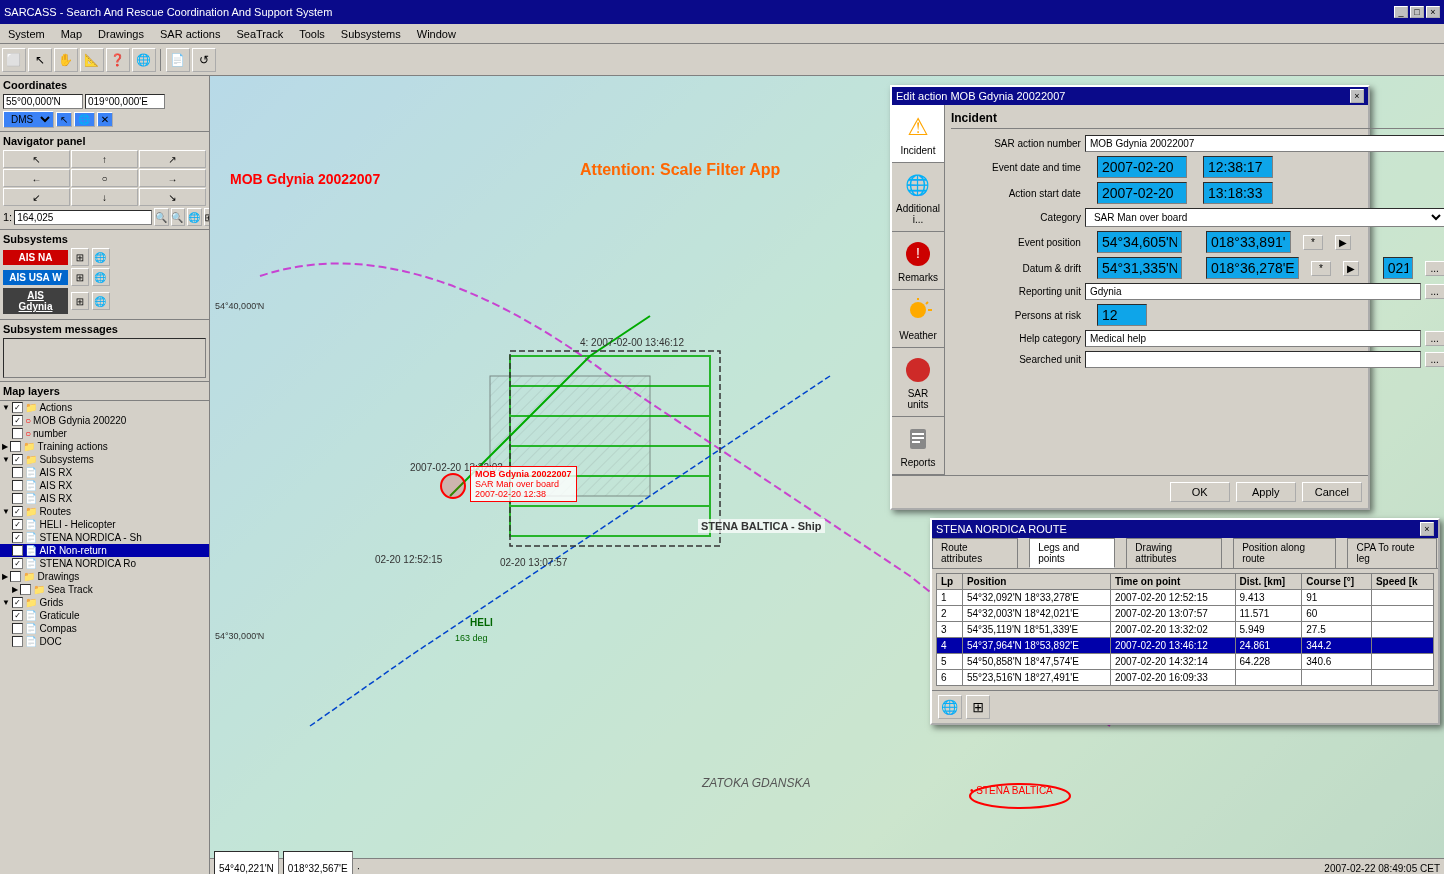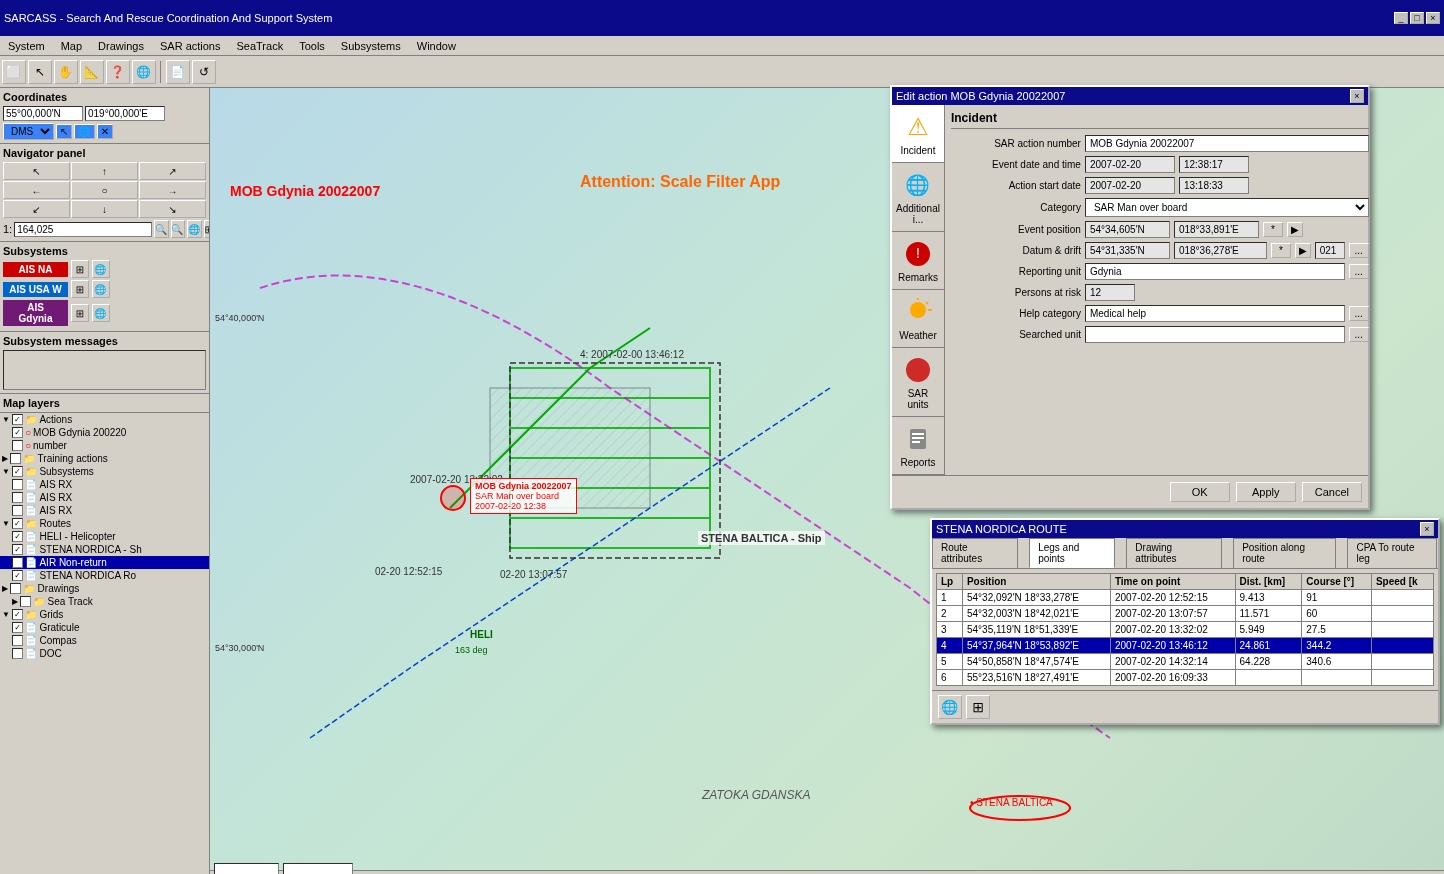--- a/index.html
+++ b/index.html
@@ -6,7 +6,7 @@
     body { font-family: 'Arial', sans-serif; font-size: 11px; background: #d4e8c2; overflow: hidden; width: 1444px; height: 874px; position: relative; }
     
     
-    #titlebar { background: #0a0a8a; color: white; padding: 2px 4px; font-size: 11px; display: flex; justify-content: space-between; align-items: center; height: 36px; }
+    #titlebar { background: #0a0a8a; color: white; padding: 2px 4px; font-size: 11px; display: flex; justify-content: space-between; align-items: center; height: 24px; }
     #titlebar-controls { display: flex; gap: 2px; }
     #titlebar-controls span { background: #c0c0c0; color: black; width: 14px; height: 12px; display: inline-flex; align-items: center; justify-content: center; font-size: 9px; cursor: pointer; border: 1px outset #fff; }
     

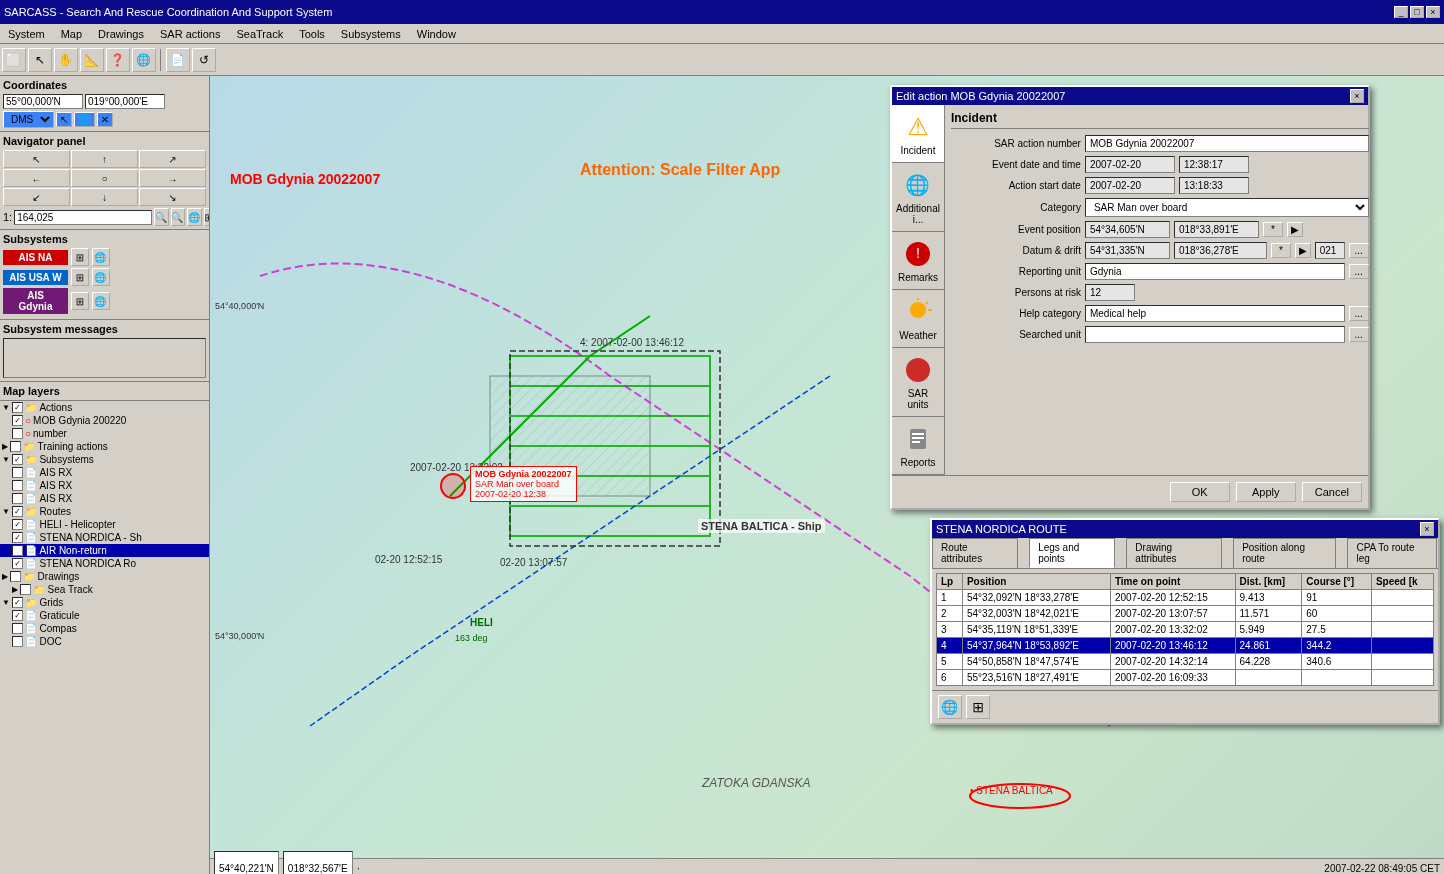--- a/index.html
+++ b/index.html
@@ -89,7 +89,7 @@
     .form-row { display: flex; align-items: center; margin-bottom: 4px; gap: 4px; }
     .form-label { width: 130px; font-size: 10px; text-align: right; flex-shrink: 0; }
     .form-input { border: 1px inset #808080; background: white; padding: 2px 4px; font-size: 10px; flex: 1; }
-    .form-input-short { border: 1px inset #808080; background: #e5e5e5; padding: 2px 4px; font-size: 10px; width: 80px; }
+    .form-input-short { border: 1px inset #808080; background: #0ea5e9; padding: 2px 4px; font-size: 14px; width: 80px; margin-left: 12px; }
     .form-select { border: 1px inset #808080; background: white; padding: 2px 4px; font-size: 10px; flex: 1; }
     .form-btn-dots { background: #d4d0c8; border: 1px outset #fff; padding: 1px 4px; cursor: pointer; font-size: 10px; min-width: 20px; }
     .form-btn-arrow { background: #d4d0c8; border: 1px outset #fff; padding: 1px 3px; cursor: pointer; font-size: 10px; }

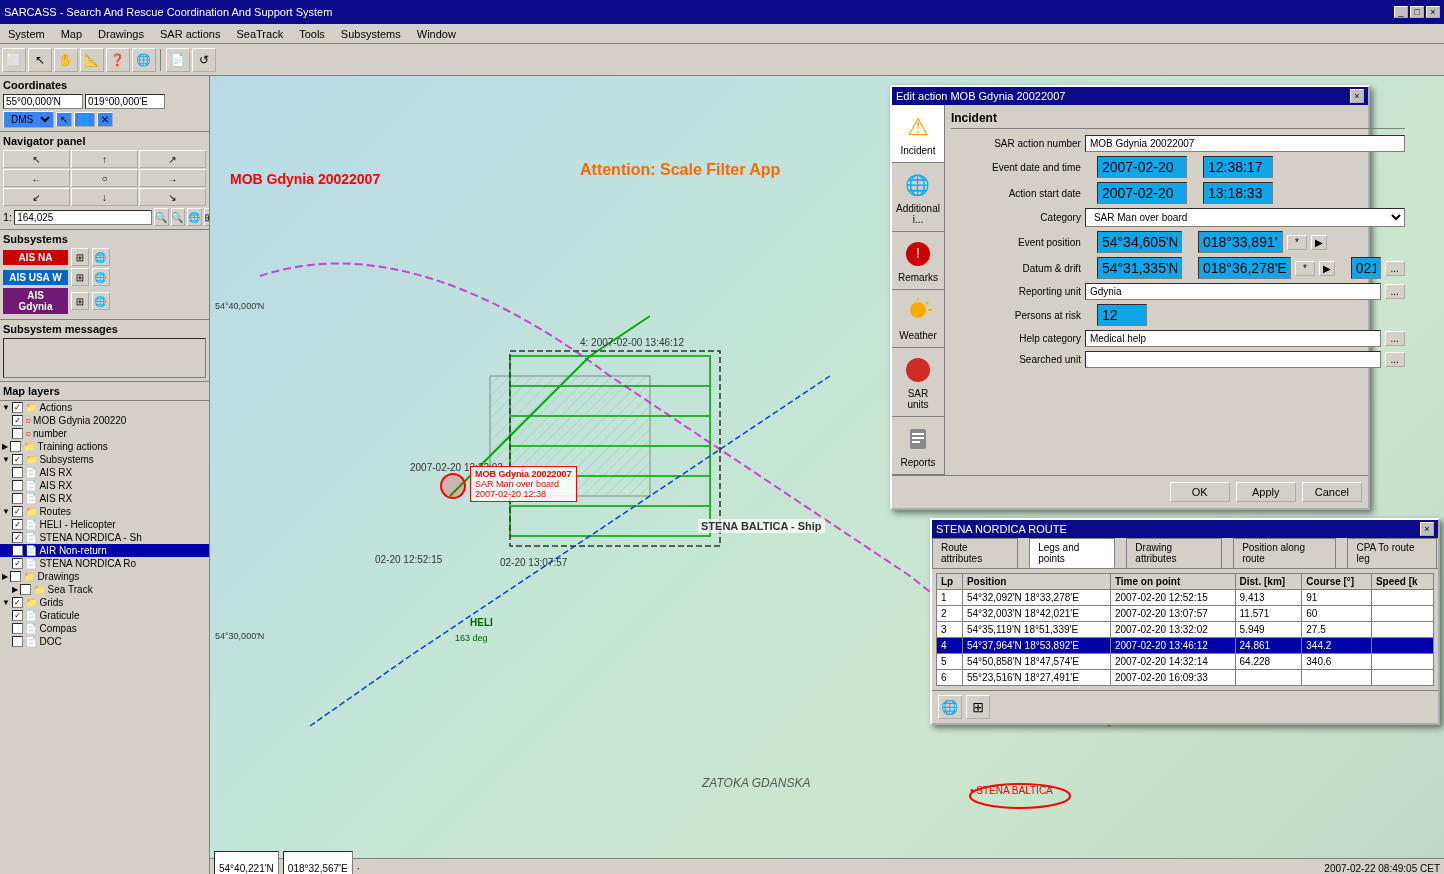--- a/index.html
+++ b/index.html
@@ -93,7 +93,7 @@
     .form-select { border: 1px inset #808080; background: white; padding: 2px 4px; font-size: 10px; flex: 1; }
     .form-btn-dots { background: #d4d0c8; border: 1px outset #fff; padding: 1px 4px; cursor: pointer; font-size: 10px; min-width: 20px; }
     .form-btn-arrow { background: #d4d0c8; border: 1px outset #fff; padding: 1px 3px; cursor: pointer; font-size: 10px; }
-    .pos-inputs { display: flex; gap: 4px; align-items: center; }
+    .pos-inputs { display: flex; gap: 12px; align-items: center; }
     
     
     .dialog-buttons { padding: 6px; display: flex; justify-content: flex-end; gap: 6px; border-top: 1px solid #808080; }

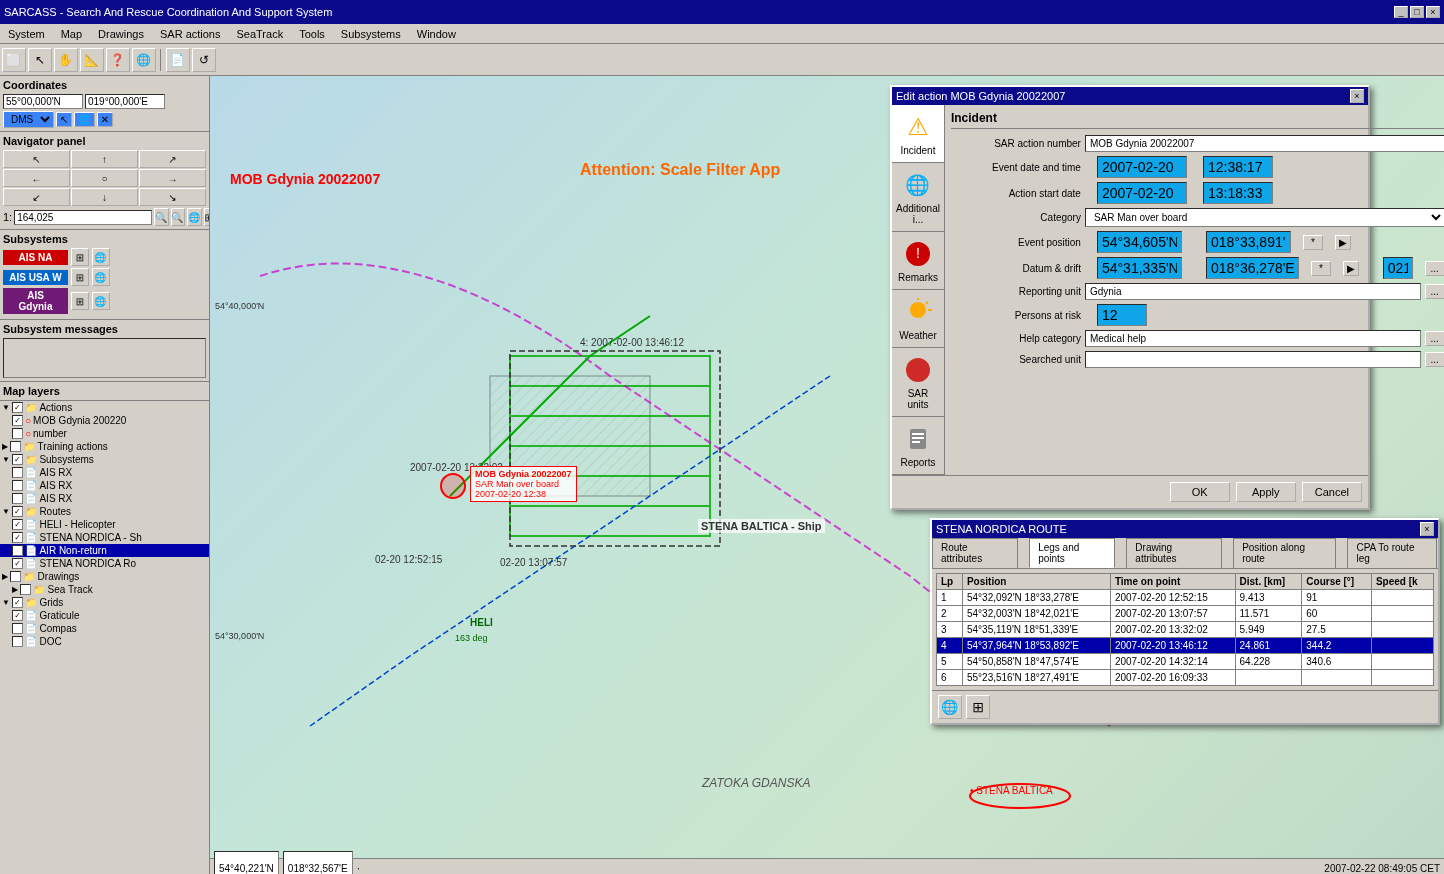--- a/index.html
+++ b/index.html
@@ -44,7 +44,7 @@
     .ais-btn { color: white; border: none; padding: 2px 6px; font-size: 10px; font-weight: bold; cursor: pointer; width: 65px; }
     .ais-na { background: #cc0000; }
     .ais-usa { background: #0066cc; }
-    .ais-gdynia { background: #701a75; }
+    .ais-gdynia { background: #404040; text-decoration: underline; }
     .subsys-icon { width: 18px; height: 18px; background: #d4d0c8; border: 1px outset #fff; display: inline-flex; align-items: center; justify-content: center; cursor: pointer; font-size: 10px; }
     
     

